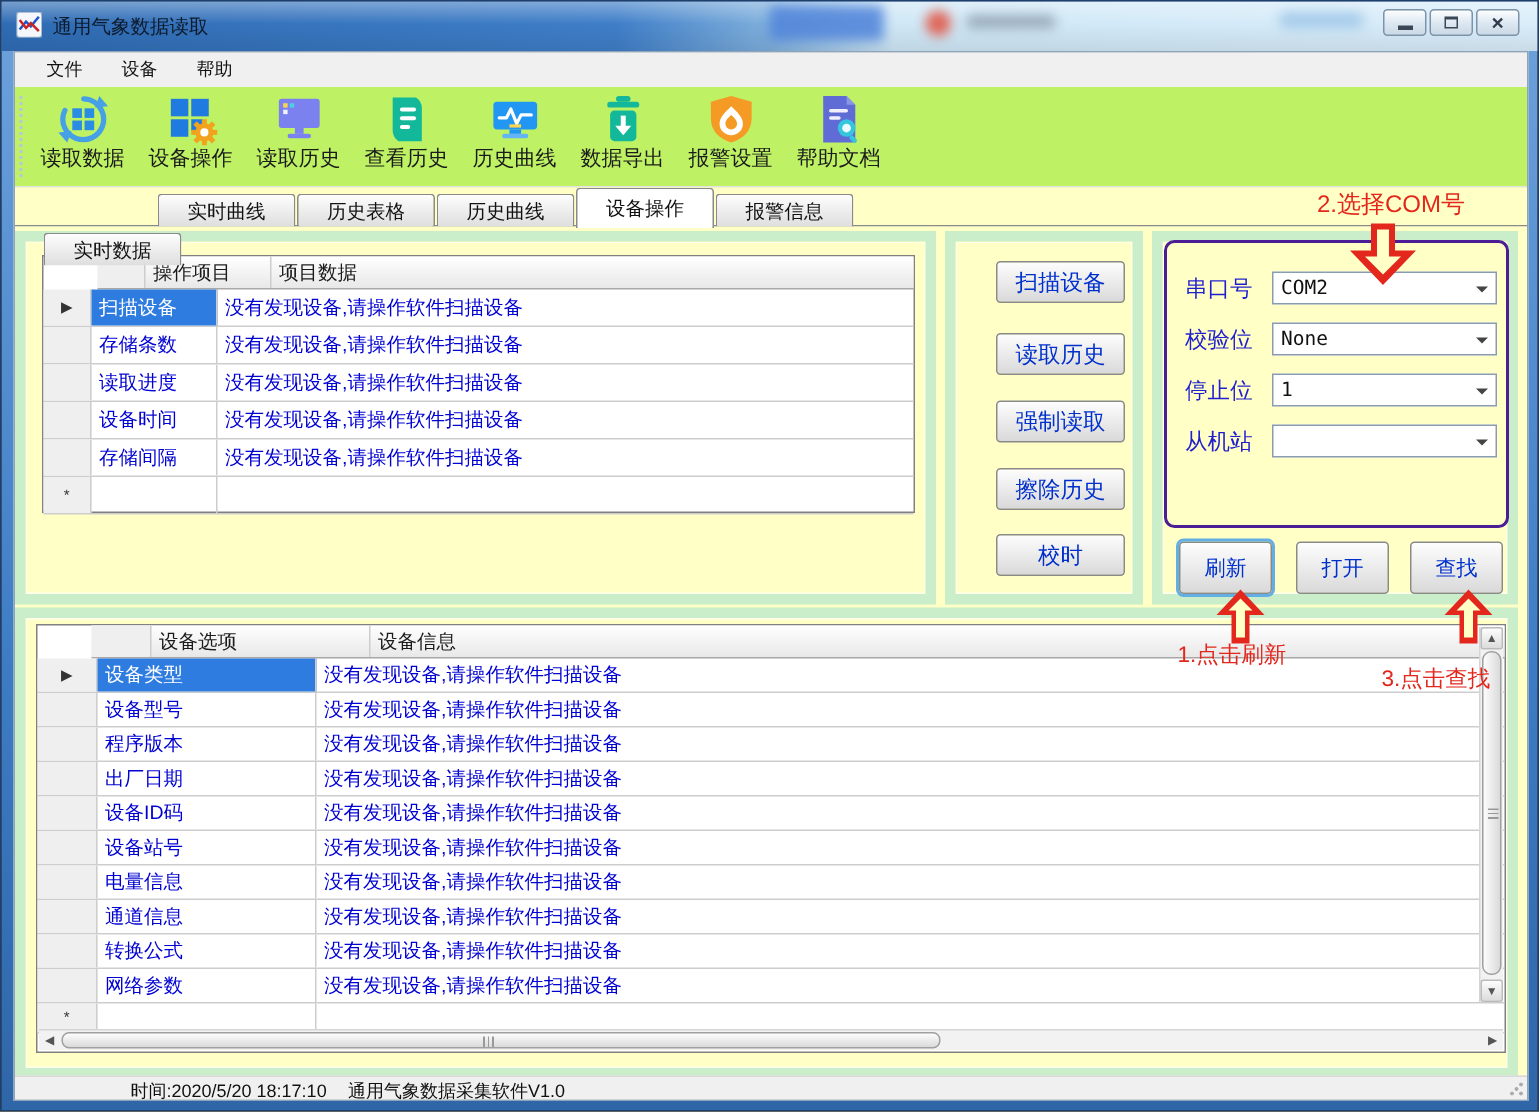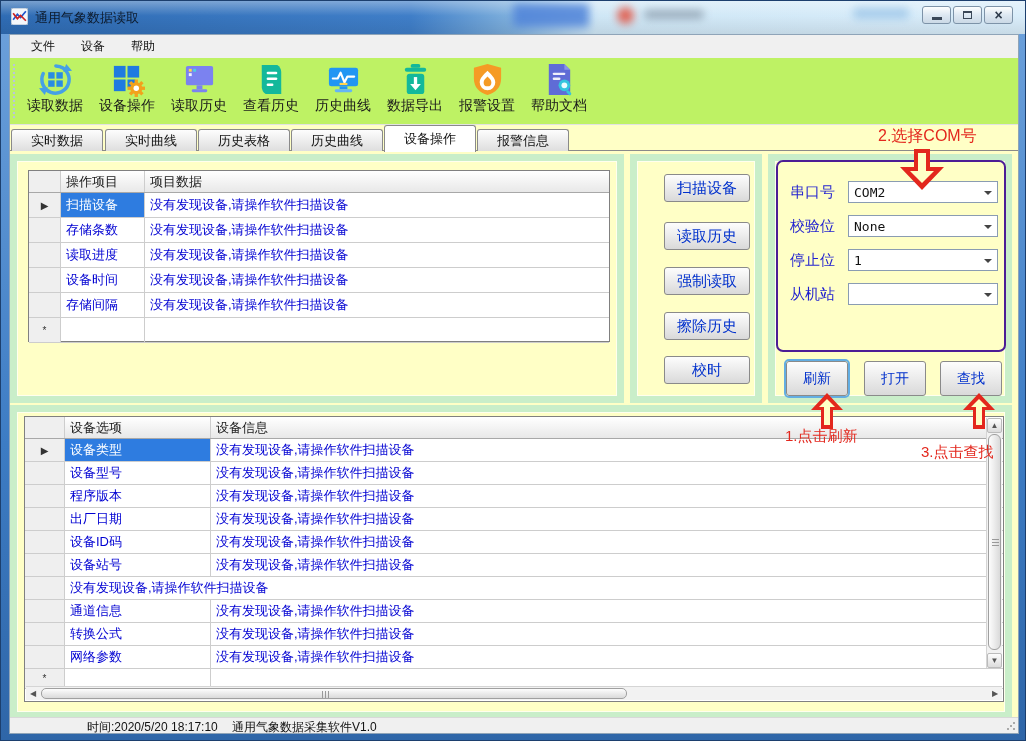--- a/index.html
+++ b/index.html
@@ -250,7 +250,7 @@
     </div>
 
     <div class="tabstrip">
-      <div class="tab" style="left: 1px;">实时数据</div>
+      <div class="tab" style="left: 19px; margin-top: 26px;">实时数据</div>
         <div class="tab" style="left: 95px;">实时曲线</div>
         <div class="tab" style="left: 188px;">历史表格</div>
         <div class="tab" style="left: 281px;">历史曲线</div>

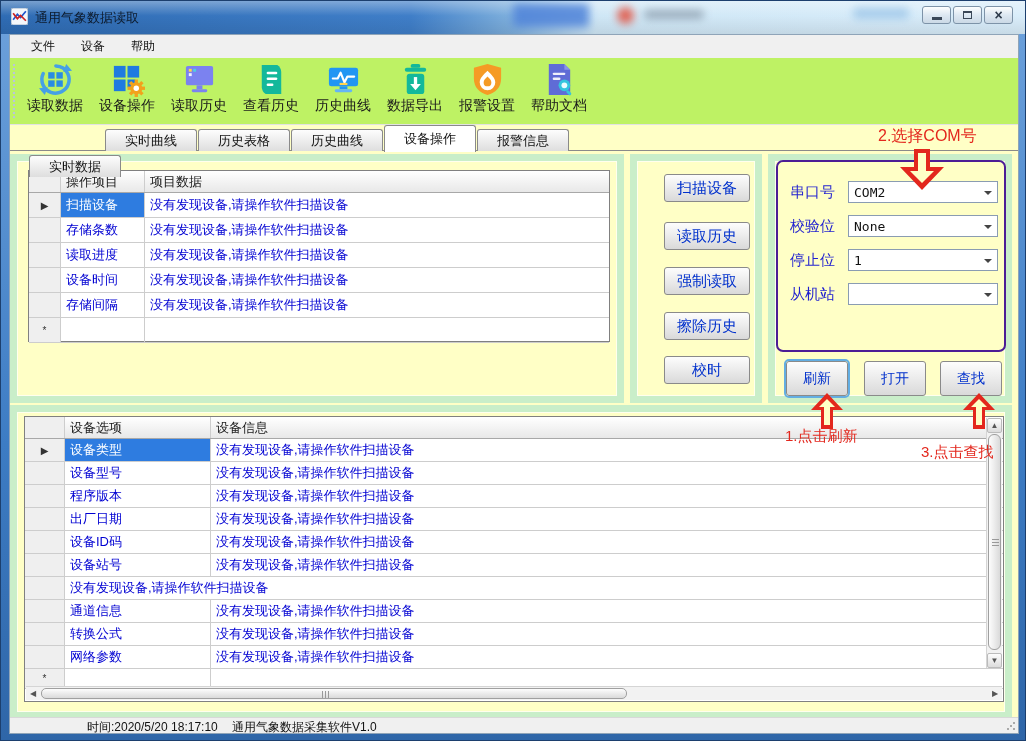--- a/index.html
+++ b/index.html
@@ -44,7 +44,7 @@
   
   .grid{position:absolute;background:#fff;border:1px solid #808080;font-size:13px;}
   .tr{display:flex;border-bottom:1px solid #cdcdcd;}
-  .tr.head{background:linear-gradient(180deg,#ffffff,#e8e8e8);border-bottom:1px solid #a8a8a8;color:#1a1a1a;}
+  .tr.head{background:linear-gradient(180deg,#ffffff,#e8e8e8);border-bottom:1px solid #a8a8a8;color:#1a1a1a;margin-left:36px;}
   .td{border-right:1px solid #cdcdcd;padding:0 5px;display:flex;align-items:center;overflow:hidden;white-space:nowrap;}
   .selcol{background:#efefef;justify-content:center;color:#333;font-size:10px;padding:0;}
   .blue{color:#0000d2;}

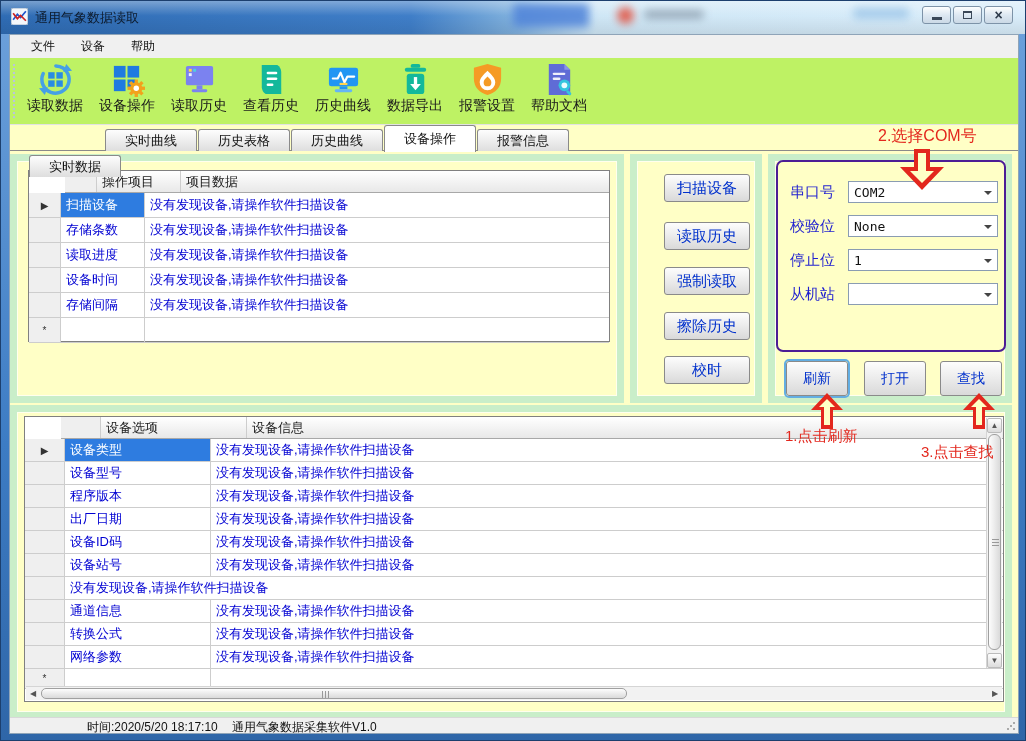--- a/index.html
+++ b/index.html
@@ -367,6 +367,7 @@
           </div>
           <div class="tr">
             <div class="td selcol"></div>
+            <div class="td c1 blue">电量信息</div>
             <div class="td c2 blue">没有发现设备,请操作软件扫描设备</div>
           </div>
           <div class="tr">

